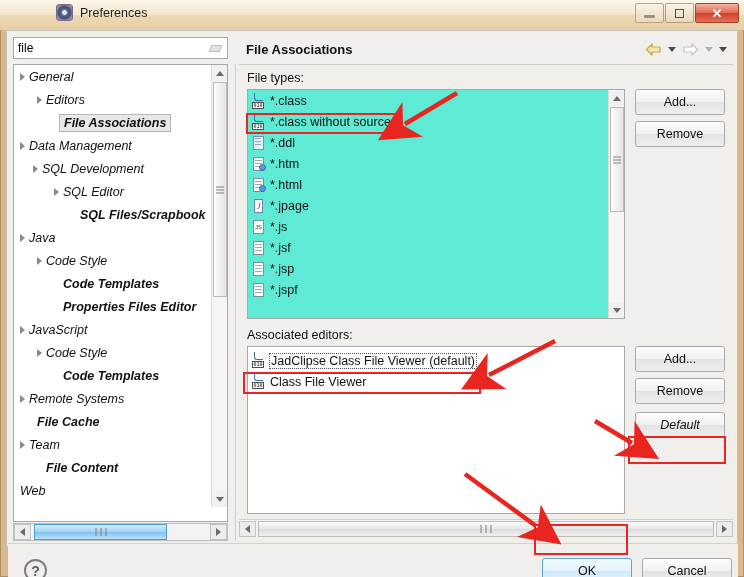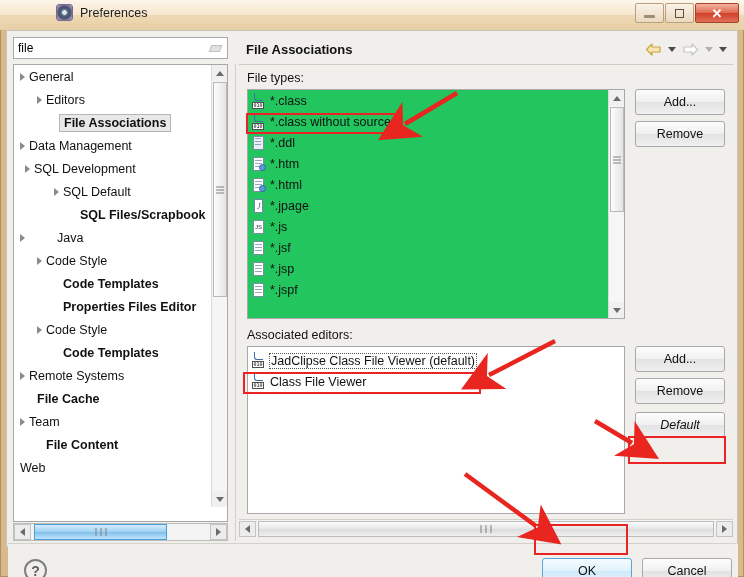--- a/index.html
+++ b/index.html
@@ -82,7 +82,7 @@
     position:absolute;left:6px;top:33px;width:215px;height:458px;
     background:#fff;border:1px solid #a8a8a8;box-sizing:border-box;overflow:hidden;
   }
-  .tree-scrollarea{position:absolute;left:0;top:0;width:199px;height:442px;overflow:hidden;}
+  .tree-scrollarea{position:absolute;left:0;top:0;width:199px;height:442px;overflow:hidden;font-style:italic;}
   .tree-item{height:23px;display:flex;align-items:center;white-space:nowrap;}
   .tree-arrow{
     width:0;height:0;margin-right:4px;flex:0 0 auto;

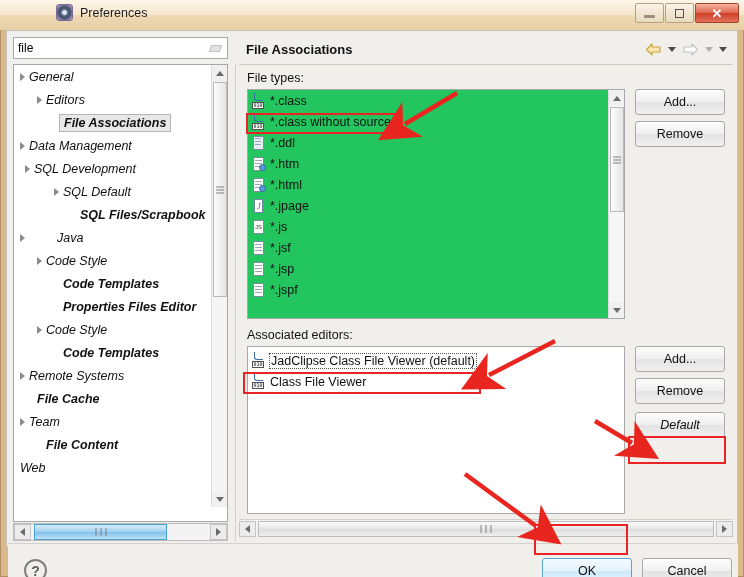--- a/index.html
+++ b/index.html
@@ -157,7 +157,7 @@
   .ft-label{position:absolute;left:8px;top:36px;}
   .ft-list{
     position:absolute;left:8px;top:54px;width:378px;height:230px;
-    background:#22c55e;border:1px solid #a8a8a8;box-sizing:border-box;overflow:hidden;
+    background:#5eead4;border:1px solid #a8a8a8;box-sizing:border-box;overflow:hidden;
   }
   .ft-inner{position:absolute;left:0;top:0;width:361px;height:228px;overflow:hidden;}
   .ft-row{height:21px;display:flex;align-items:center;padding-left:3px;white-space:nowrap;}

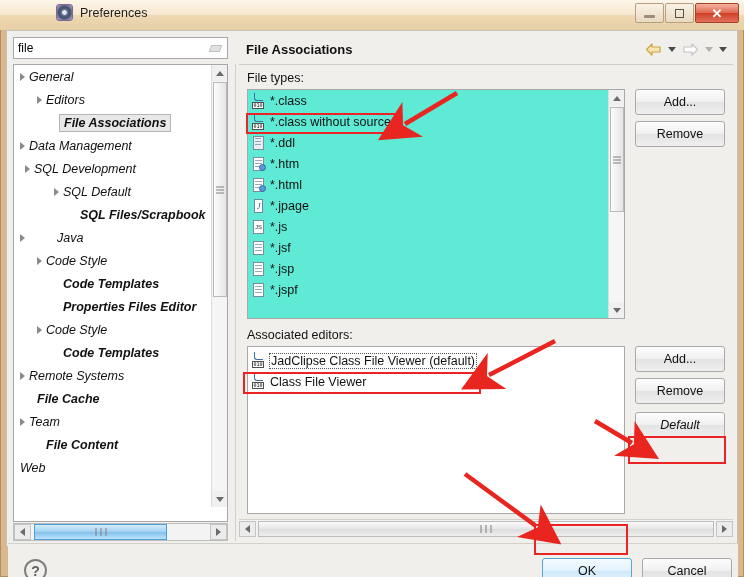--- a/index.html
+++ b/index.html
@@ -280,7 +280,7 @@
             <span class="tree-arrow"></span>
             <span class="tree-label">Data Management</span>
           </div>
-          <div class="tree-item" style="padding-left: 11px;">
+          <div class="tree-item" style="padding-left: 19px;">
             <span class="tree-arrow"></span>
             <span class="tree-label">SQL Development</span>
           </div>

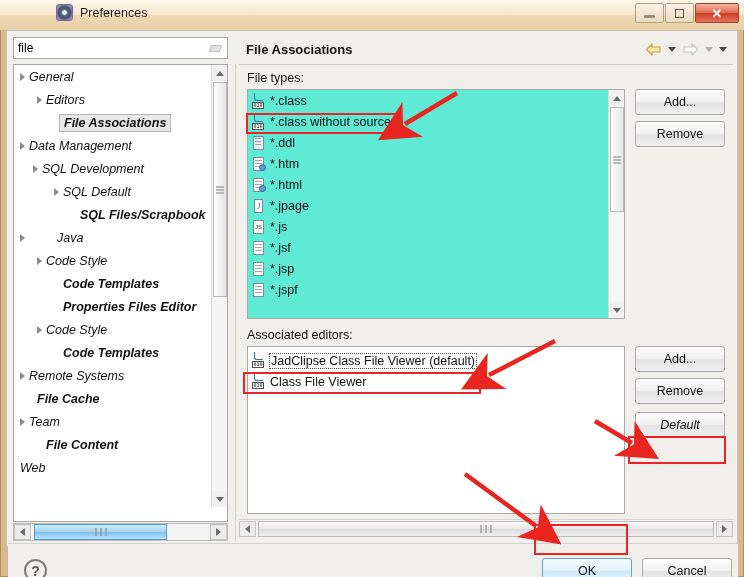--- a/index.html
+++ b/index.html
@@ -286,7 +286,7 @@
           </div>
           <div class="tree-item" style="padding-left: 40px;">
             <span class="tree-arrow"></span>
-            <span class="tree-label">SQL Default</span>
+            <span class="tree-label">SQL Editor</span>
           </div>
           <div class="tree-item" style="padding-left: 57px;">
             <span style="display: inline-block; width: 9px; flex: 0 0 auto;"></span>

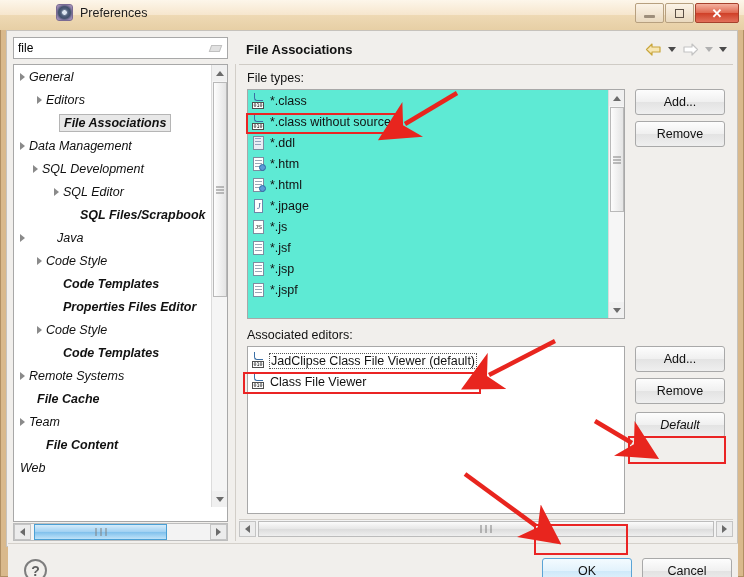--- a/index.html
+++ b/index.html
@@ -292,7 +292,7 @@
             <span style="display: inline-block; width: 9px; flex: 0 0 auto;"></span>
             <span class="tree-label bold">SQL Files/Scrapbook</span>
           </div>
-          <div class="tree-item" style="padding-left: 6px; gap: 28px;">
+          <div class="tree-item" style="padding-left: 6px;">
             <span class="tree-arrow"></span>
             <span class="tree-label">Java</span>
           </div>

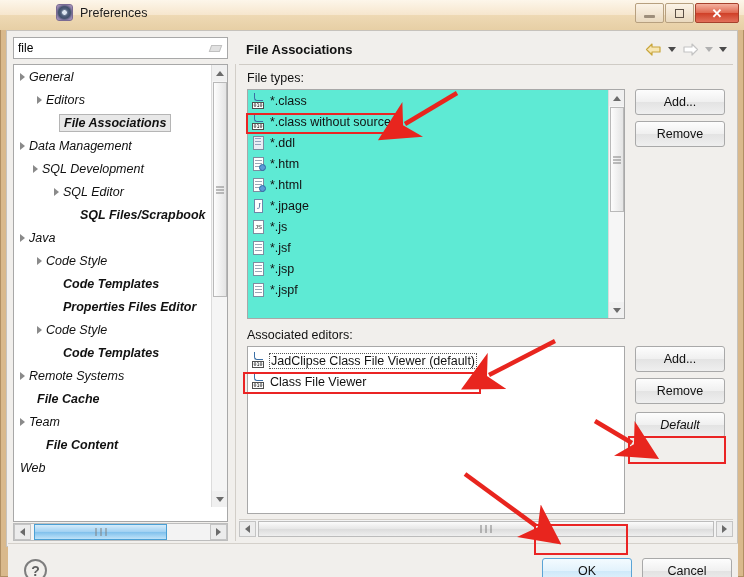--- a/index.html
+++ b/index.html
@@ -307,6 +307,10 @@
           <div class="tree-item" style="padding-left: 40px;">
             <span style="display: inline-block; width: 9px; flex: 0 0 auto;"></span>
             <span class="tree-label bold">Properties Files Editor</span>
+          </div>
+          <div class="tree-item" style="padding-left: 6px;">
+            <span class="tree-arrow"></span>
+            <span class="tree-label">JavaScript</span>
           </div>
           <div class="tree-item" style="padding-left: 23px;">
             <span class="tree-arrow"></span>

